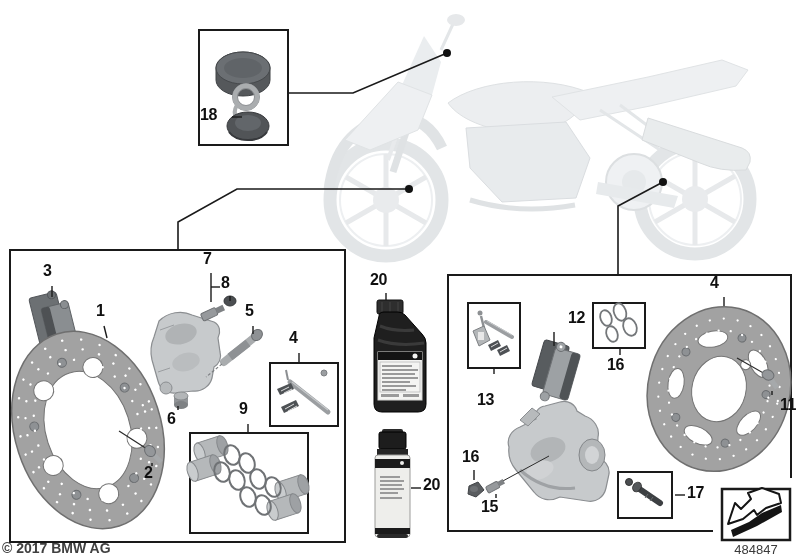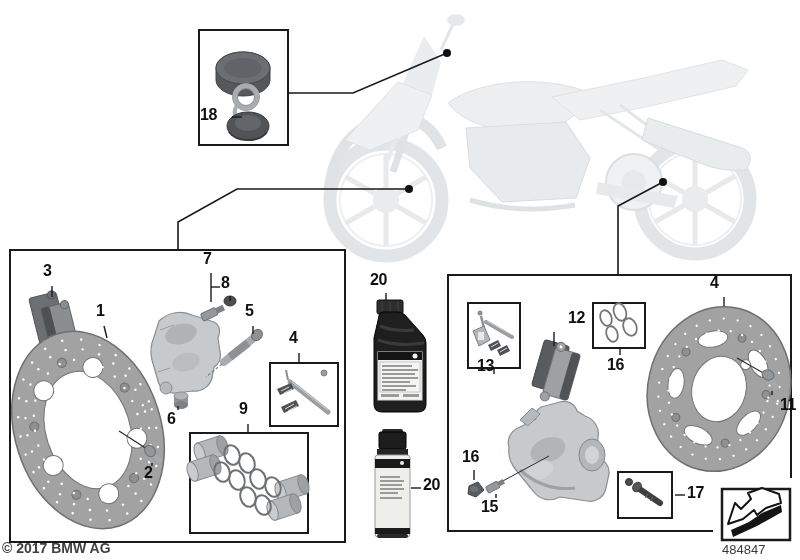--- a/index.html
+++ b/index.html
@@ -390,7 +390,7 @@
 <div class="callout" style="left:710px;top:275px">4</div>
 <div class="callout" style="left:780px;top:397px">11</div>
 <div class="callout" style="left:568px;top:310px">12</div>
-<div class="callout" style="left:477px;top:358px">13</div>
+<div class="callout" style="left:477px;top:392px">13</div>
 <div class="callout" style="left:607px;top:357px">16</div>
 <div class="callout" style="left:481px;top:499px">15</div>
 <div class="callout" style="left:462px;top:449px">16</div>

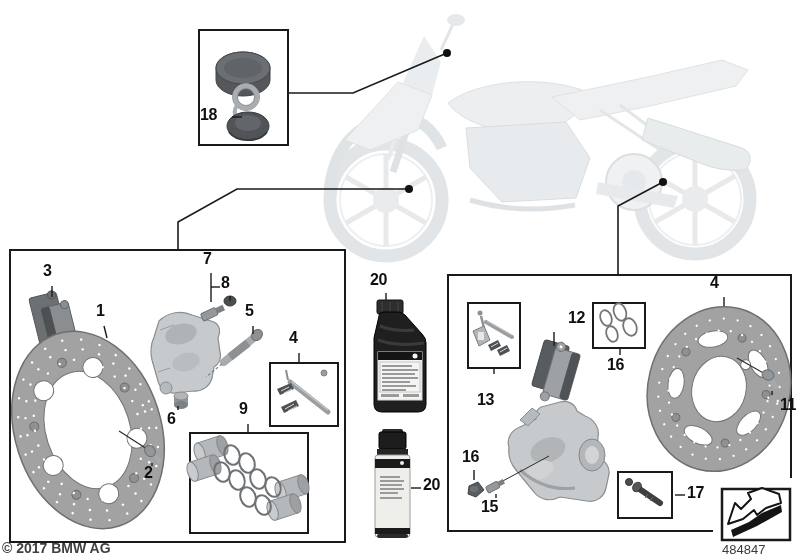--- a/index.html
+++ b/index.html
@@ -9,7 +9,7 @@
   .callout{position:absolute;font-weight:bold;font-size:16px;line-height:1;
            color:#101010;letter-spacing:-0.5px;user-select:none;}
   .copyright{position:absolute;left:2px;top:540px;font-size:14px;font-weight:700;color:#404040;}
-  .diagram-number{position:absolute;left:722px;top:542px;width:68px;text-align:left;
+  .diagram-number{position:absolute;left:722px;top:542px;width:68px;text-align:center;
                   font-size:13px;color:#3a3a3a;}
 </style>
 </head>

